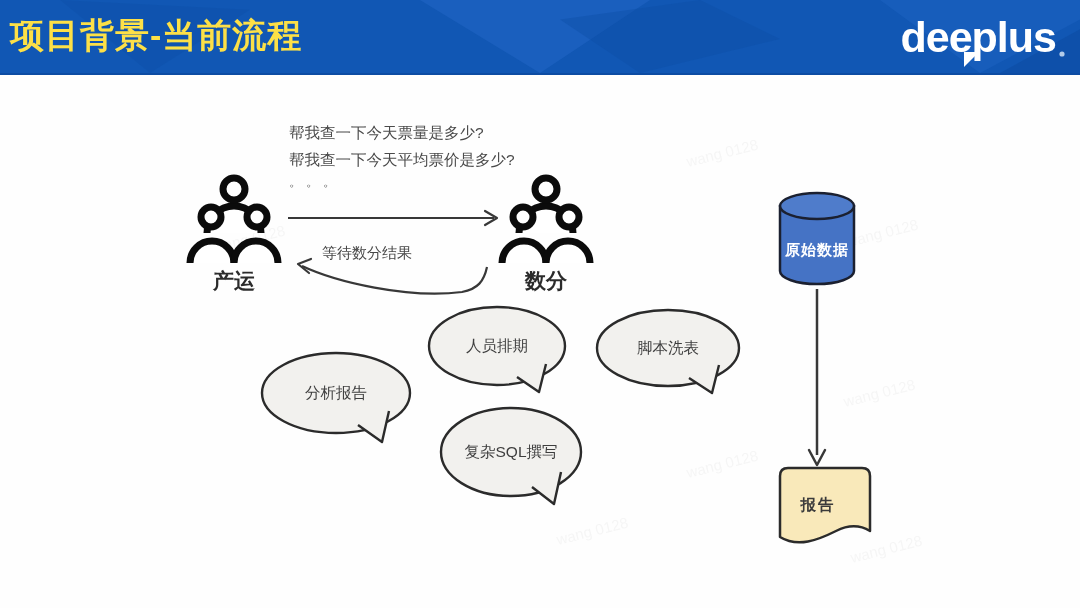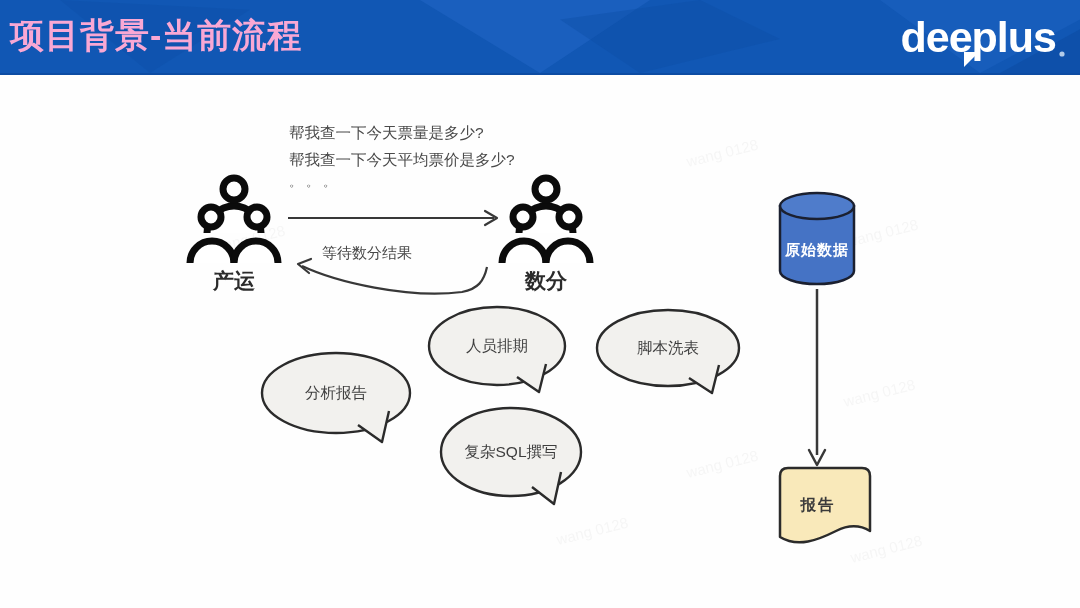--- a/index.html
+++ b/index.html
@@ -7,7 +7,7 @@
   
   .header{position:relative;width:100%;height:75px;background:#1157b4;border-bottom:2px solid #0d4ca3;box-sizing:border-box;}
   .header-bg{position:absolute;left:0;top:0;width:100%;height:100%;}
-  .page-title{position:absolute;left:10px;top:13px;margin:0;z-index:2;color:#f9a8d4;
+  .page-title{position:absolute;left:10px;top:13px;margin:0;z-index:2;color:#fde047;
               font-size:34px;font-weight:800;letter-spacing:1px;}
   .logo{position:absolute;right:8px;top:6px;z-index:2;}
   

